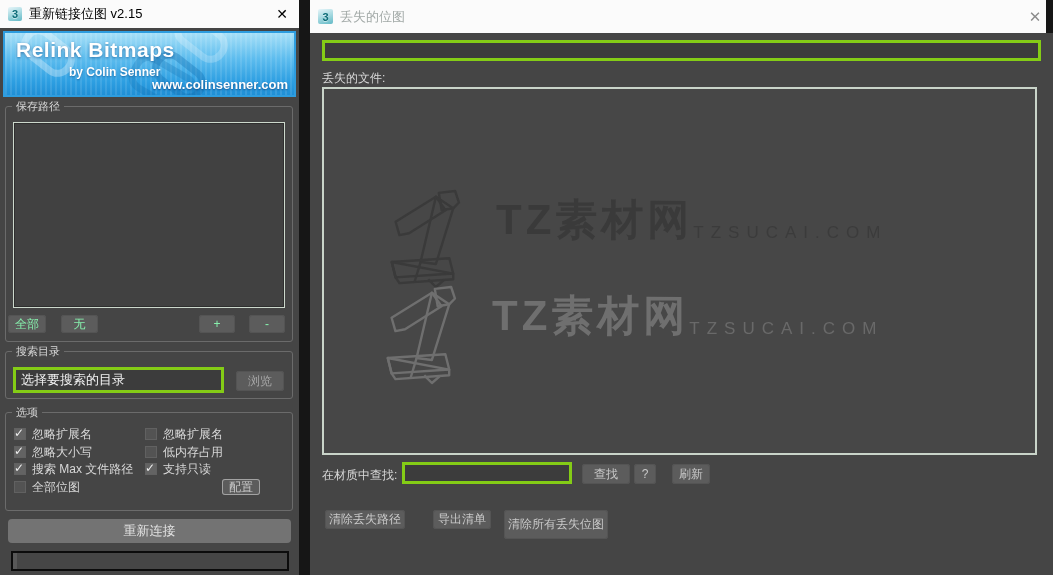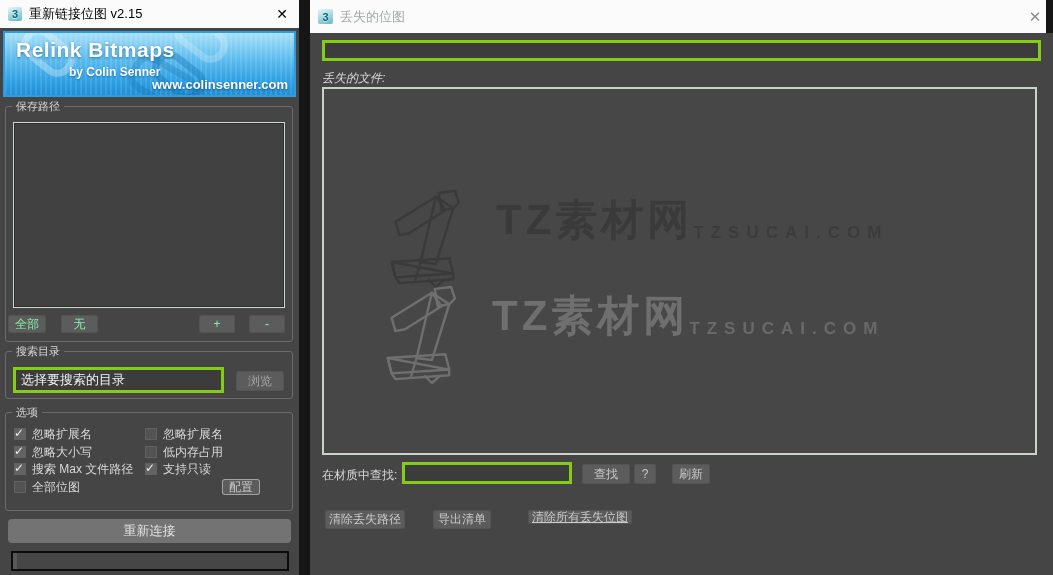--- a/index.html
+++ b/index.html
@@ -68,7 +68,7 @@
   .rw-close{left:1018px;top:0;height:33px;color:#8b8b8b;font-size:15px;}
 
   .path-field{left:322px;top:40px;width:719px;height:21px;}
-  .missing-label{left:322px;top:70px;font-style:italic;}
+  .missing-label{left:322px;top:70px;}
   .missing-list{position:absolute;left:322px;top:87px;width:715px;height:368px;background:#474747;border:2px solid #c9d4c9;overflow:hidden;}
 
   .wm{position:absolute;display:flex;align-items:flex-start;}

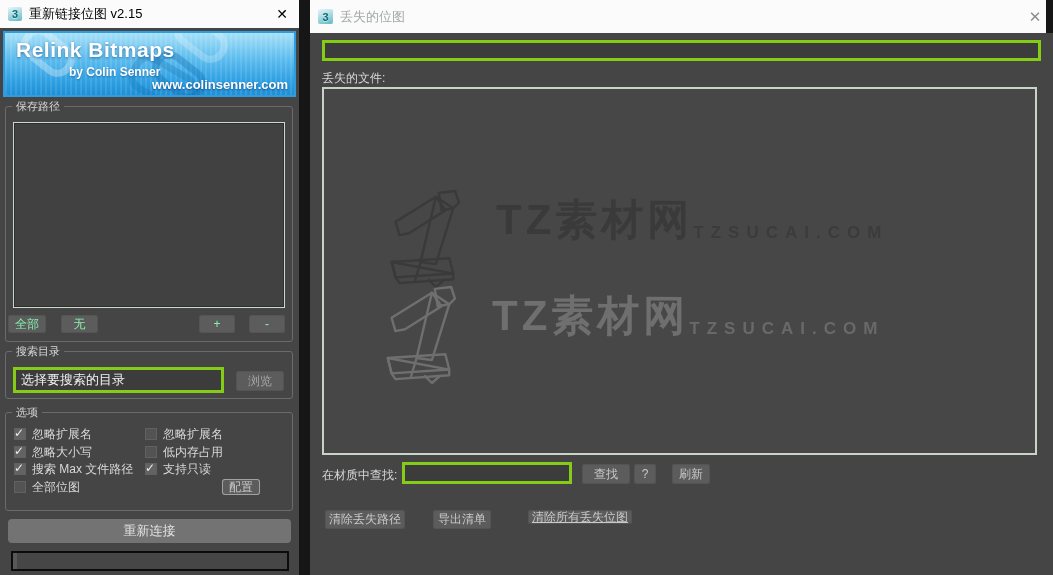--- a/index.html
+++ b/index.html
@@ -77,7 +77,7 @@
   .wm .one{width:96px;height:100px;flex:none;margin-right:14px;}
   .wm-text{display:flex;margin-top:8px;}
   .wm-brand{font-size:42px;font-weight:bold;letter-spacing:4px;line-height:46px;}
-  .wm-domain{font-size:17px;font-weight:bold;letter-spacing:7px;margin-top:8px;align-self:flex-end;opacity:.85;}
+  .wm-domain{font-size:17px;font-weight:normal;letter-spacing:7px;margin-top:8px;align-self:flex-end;opacity:.85;}
 
   .find-label{left:322px;top:467px;}
   .find-input{left:402px;top:462px;width:170px;height:22px;}

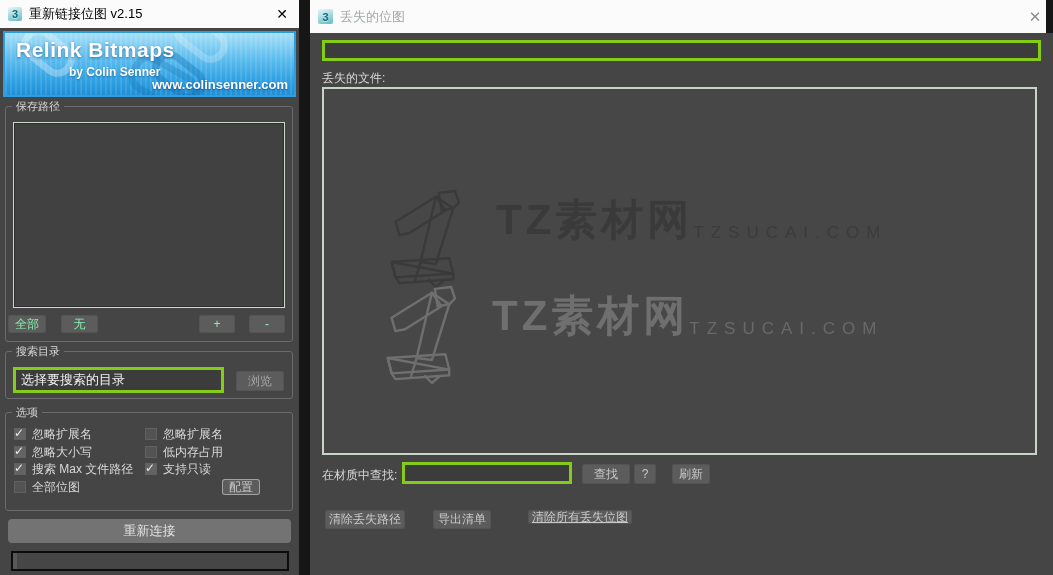--- a/index.html
+++ b/index.html
@@ -88,7 +88,7 @@
   .tools-box{left:316px;top:492px;width:724px;height:46px;}
   .btn-tool1{left:325px;top:510px;width:80px;height:19px;}
   .btn-tool2{left:433px;top:510px;width:58px;height:19px;}
-  .btn-tool3{left:528px;top:510px;width:104px;height:14px;text-decoration:underline;}
+  .btn-tool3{left:504px;top:510px;width:104px;height:29px;}
 
   .top-right-notch{position:absolute;left:1046px;top:0;width:7px;height:33px;background:#161616;}
 </style>

